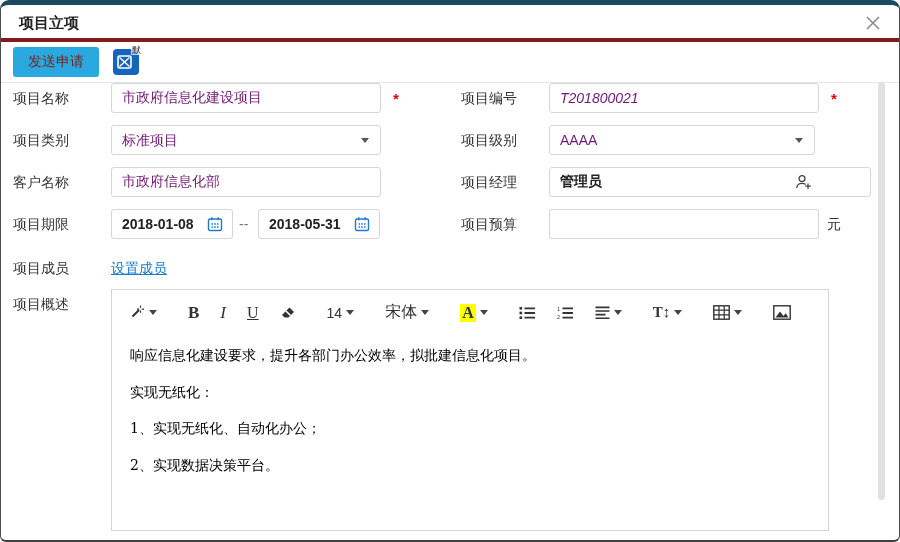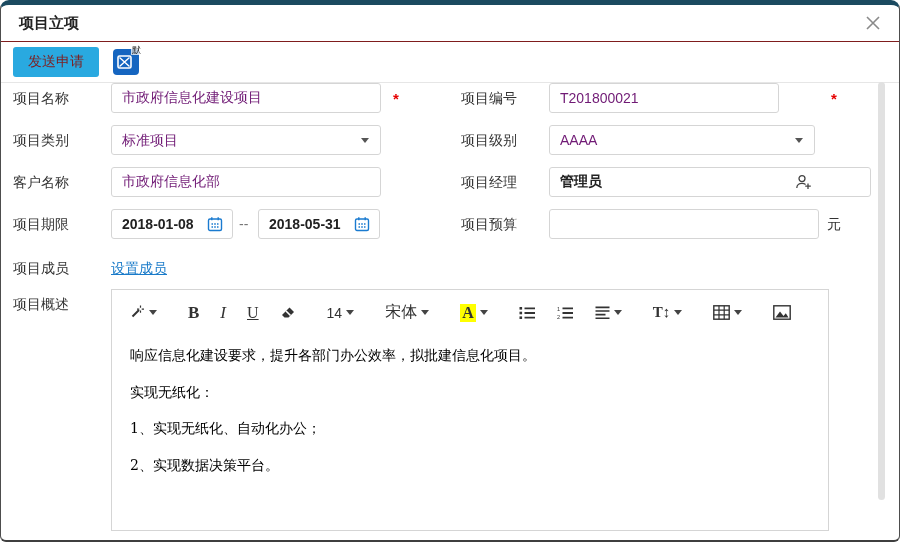--- a/index.html
+++ b/index.html
@@ -13,7 +13,7 @@
     overflow:hidden;
   }
   
-  .titlebar { position:relative; height:37px; border-bottom:1px solid #7f1d1d; }
+  .titlebar { position:relative; height:37px; border-bottom:4px solid #7f1d1d; }
   .title { position:absolute; left:18px; top:9px; font-size:15px; font-weight:bold; color:#222; }
   .close { position:absolute; right:16px; top:8px; width:20px; height:20px; cursor:pointer; }
   .close svg { width:100%; height:100%; }

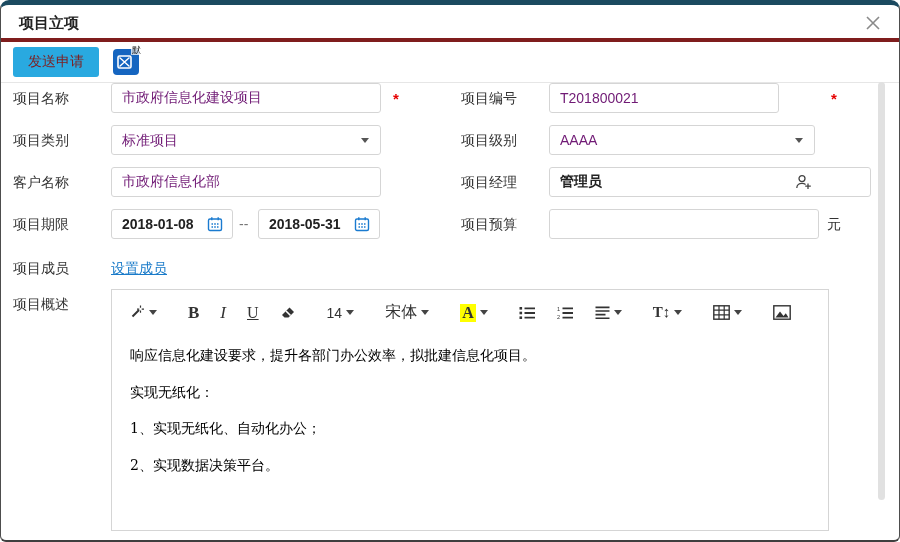--- a/index.html
+++ b/index.html
@@ -85,7 +85,7 @@
     <input class="field" style="left: 110px; top: 0px; width: 270px;" value="市政府信息化建设项目">
     <span class="req" style="left:392px; top:0;">*</span>
     <span class="lbl" style="left:460px; top:0;">项目编号</span>
-    <input class="field" style="left: 548px; top: 0px; width: 230px;" value="T201800021">
+    <input class="field" style="left: 548px; top: 0px; width: 270px; font-style: italic;" value="T201800021">
     <span class="req" style="left:830px; top:0;">*</span>
 
     <span class="lbl" style="left:12px; top:42px;">项目类别</span>

